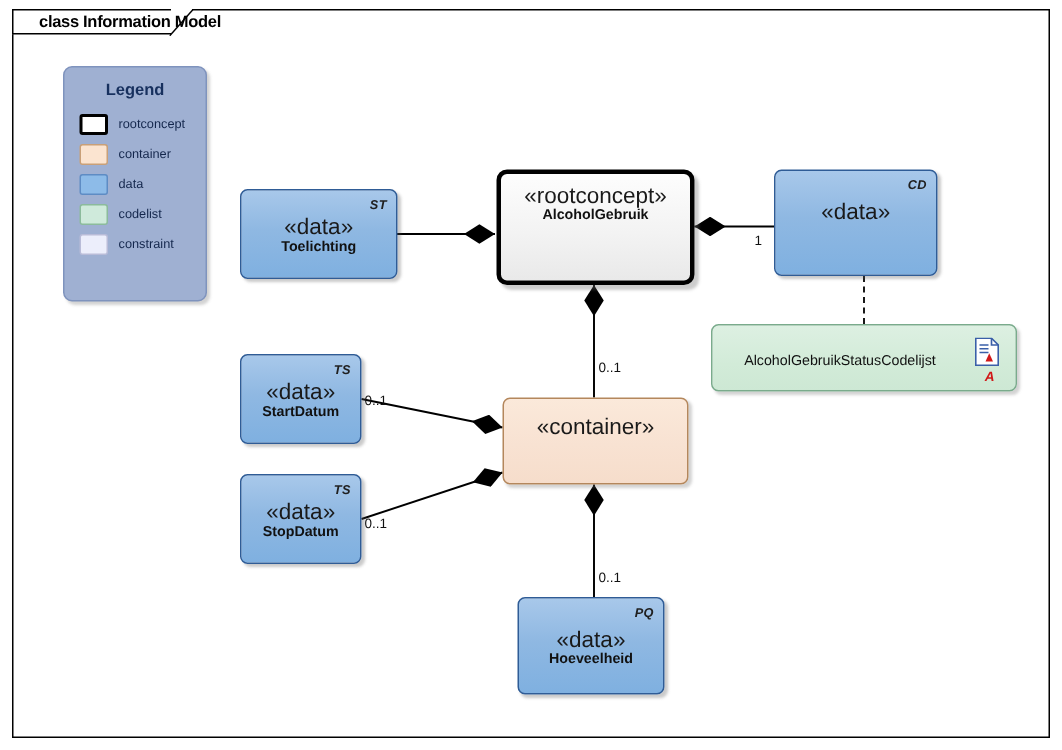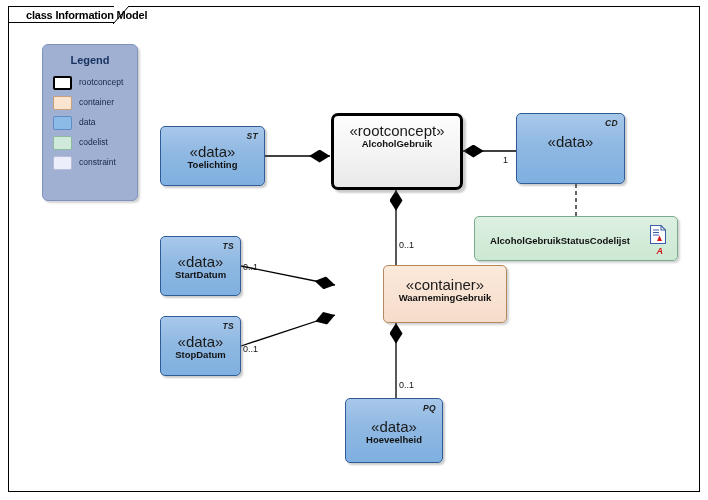--- a/index.html
+++ b/index.html
@@ -146,7 +146,7 @@
     right: 0;
     top: 18px;
     font-size: 9.5px;
-    font-weight: bold;
+    font-weight: normal;
     color: #111111;
   }
   .doc-icon {

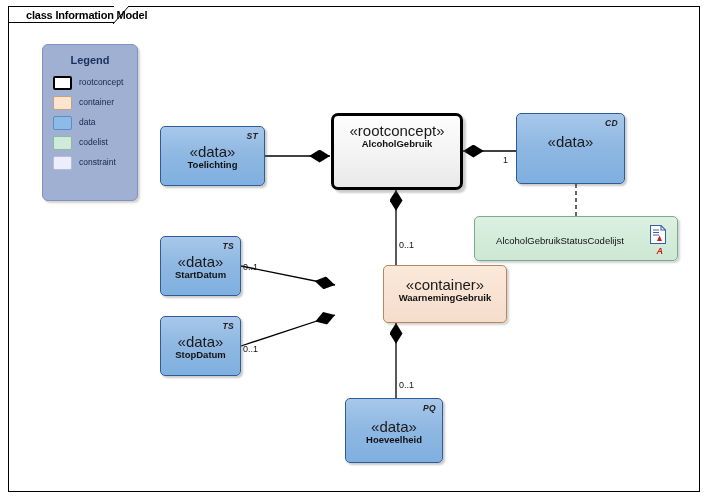--- a/index.html
+++ b/index.html
@@ -132,7 +132,6 @@
     border: 1px solid #b4875c;
     background: linear-gradient(to bottom, #fbe9da 0%, #f8e2d2 55%, #f6ddcb 100%);
     box-shadow: 2px 2px 2px rgba(110,110,110,0.3);
-    margin-left: 48px;
   }
   
   .n-codelist {

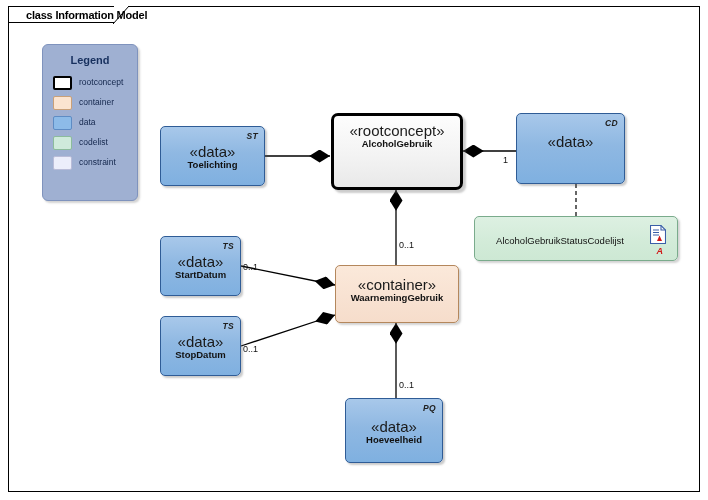--- a/index.html
+++ b/index.html
@@ -367,7 +367,6 @@
   <div class="node n-container" style="left:335px; top:265px; width:124px; height:58px;">
     <div class="body" style="top:12px;">
       <div class="stereo">«container»</div>
-      <div class="nm">WaarnemingGebruik</div>
     </div>
   </div>
 

